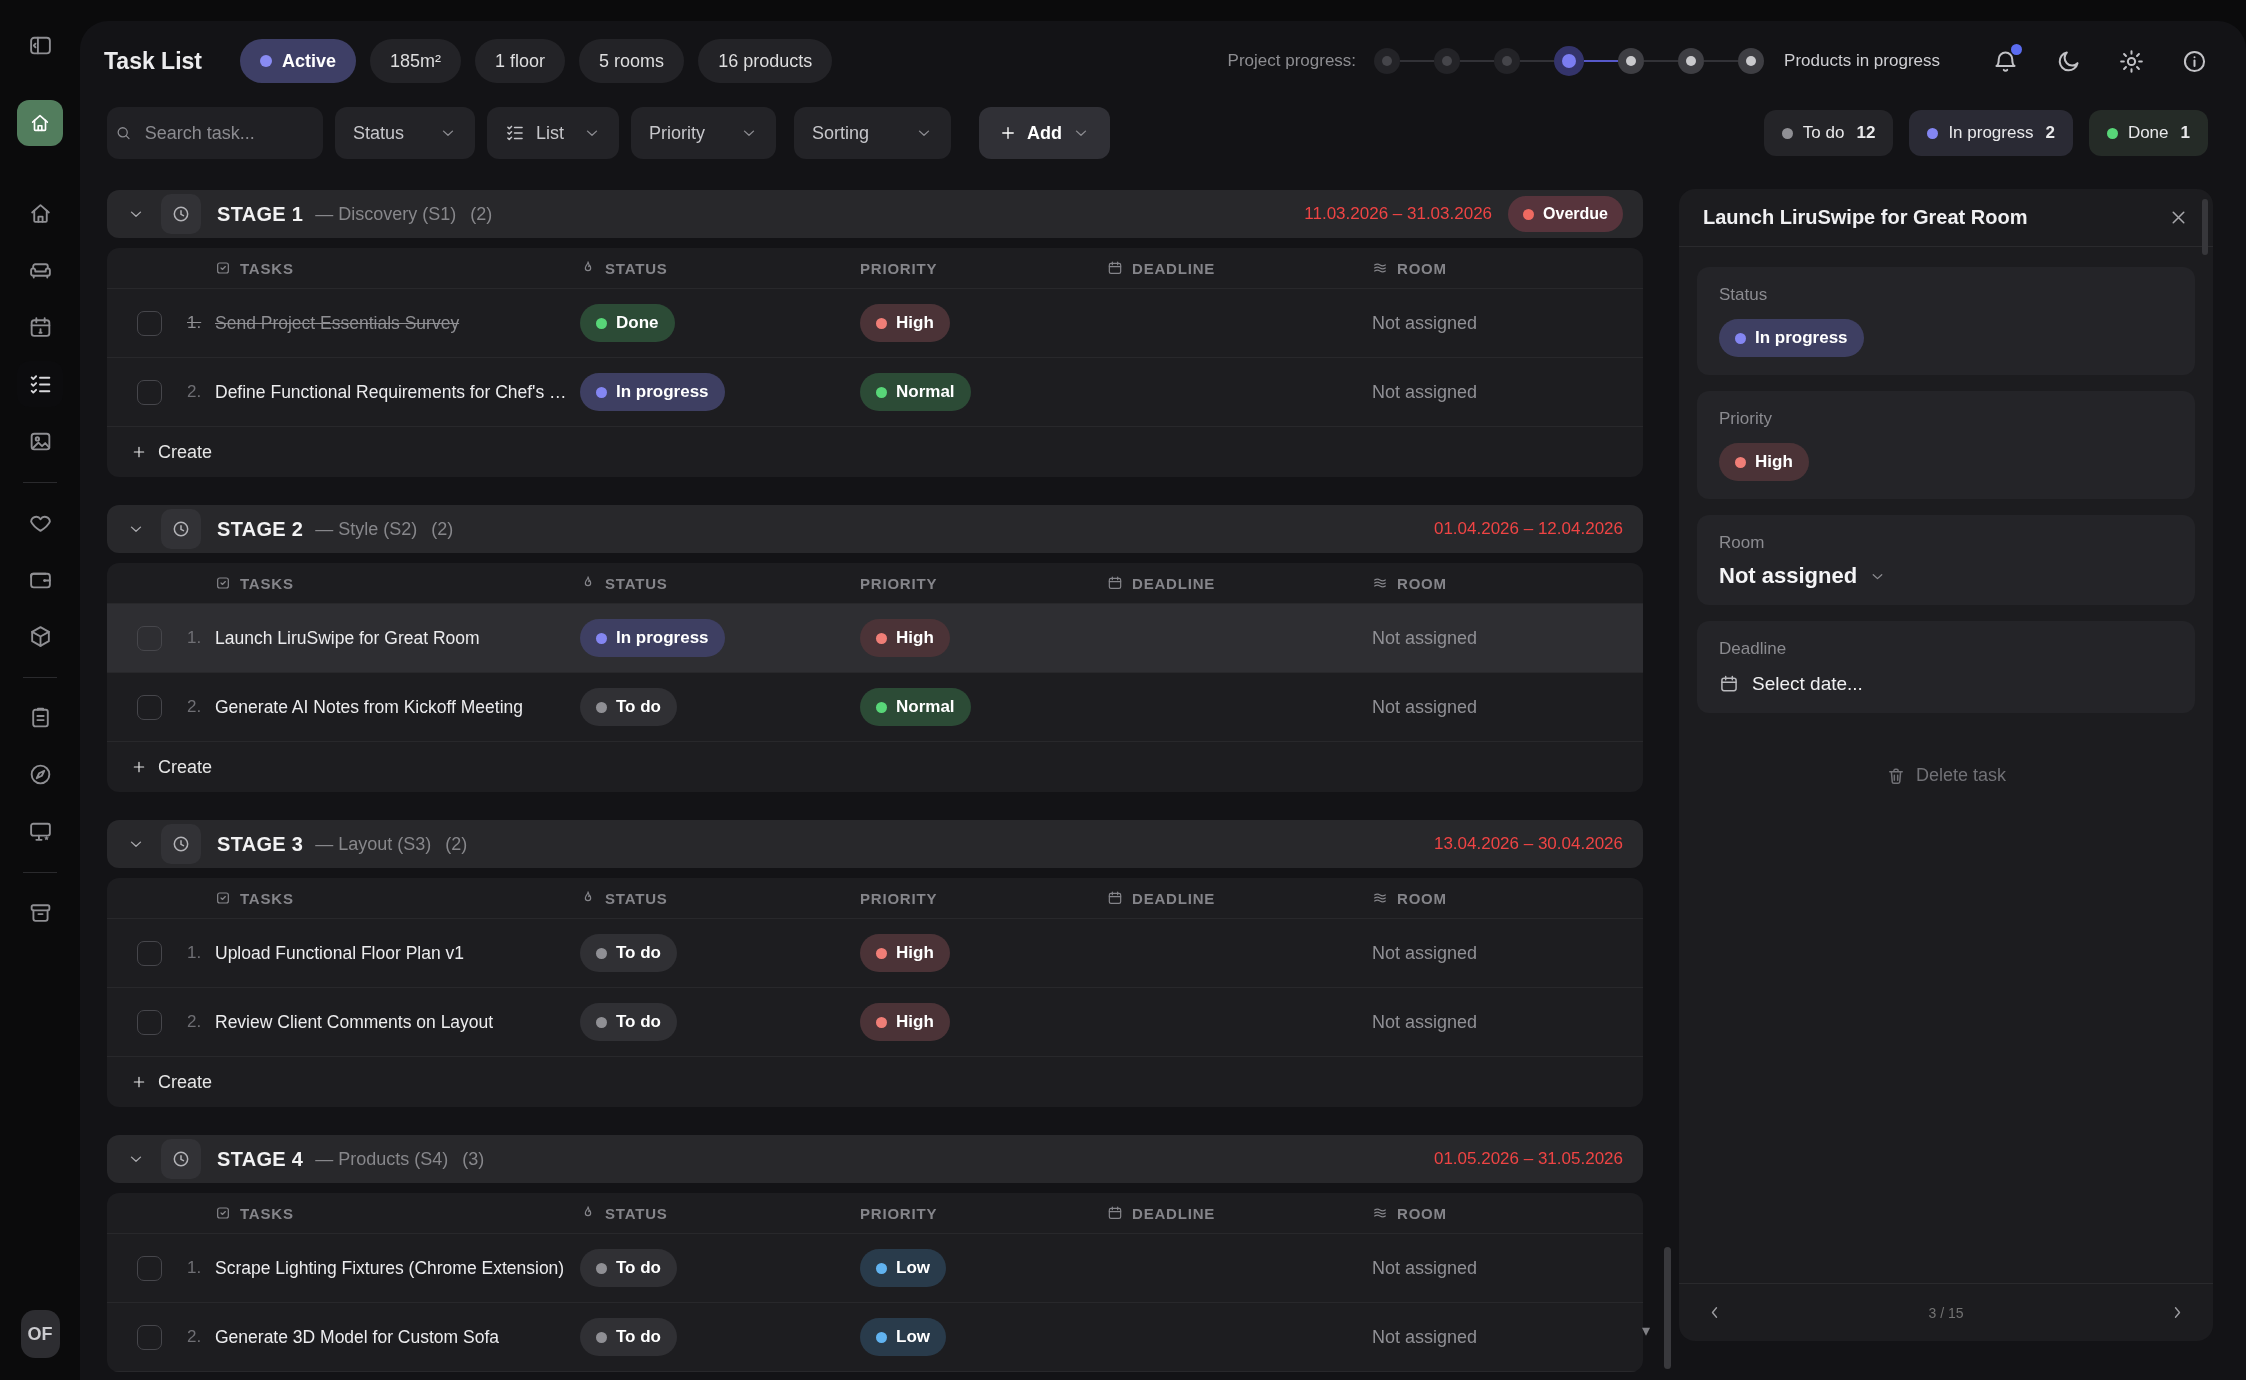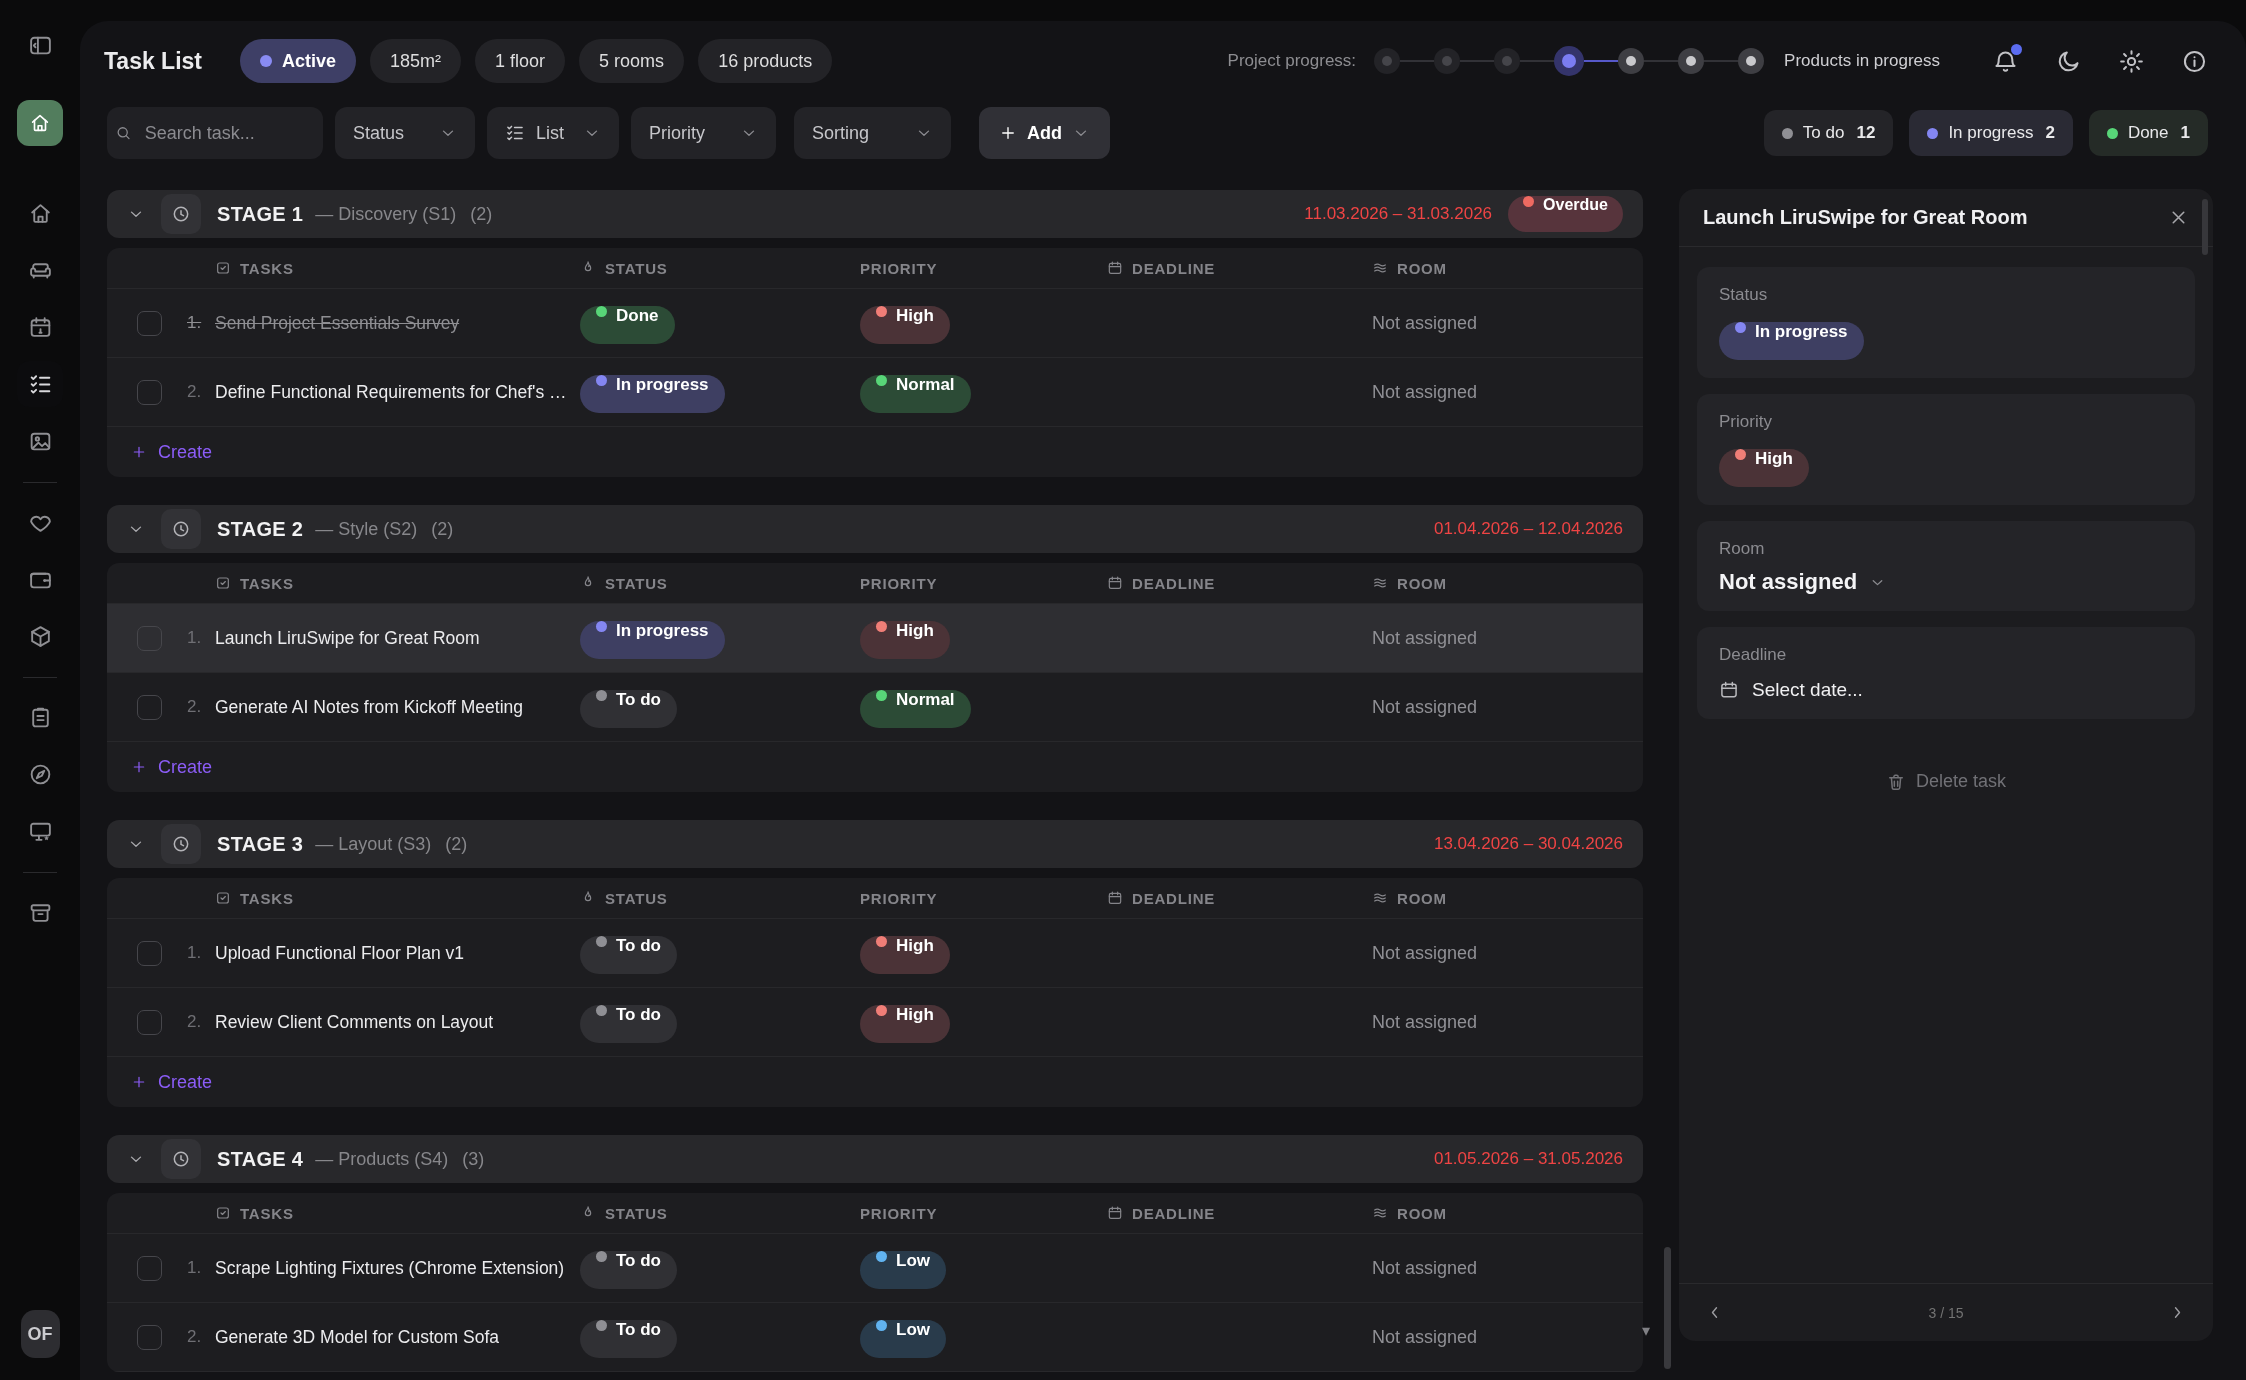--- a/index.html
+++ b/index.html
@@ -87,7 +87,7 @@
   .num{color:#6f6f74;font-size:17px;padding-left:16px}
   .ttl{color:#ececee;font-size:17.5px;white-space:nowrap;overflow:hidden;text-overflow:ellipsis;padding-right:10px}
   .room{color:#909095;font-size:18px}
-  .pill{display:inline-flex;gap:9px;height:38px;border-radius:19px;padding:0 16px;font-size:17px;color:#fff;font-weight:700;white-space:nowrap}
+  .pill{display:inline-flex;align-items:center;gap:9px;height:38px;border-radius:19px;padding:0 16px;font-size:17px;color:#fff;font-weight:700;white-space:nowrap}
   .pill.sm{height:36px;font-size:16px;padding:0 15px}
   .pdot{width:11px;height:11px;border-radius:50%;background:#999}
   .p-green{background:#2c4b36}.p-green .pdot{background:#58d678}

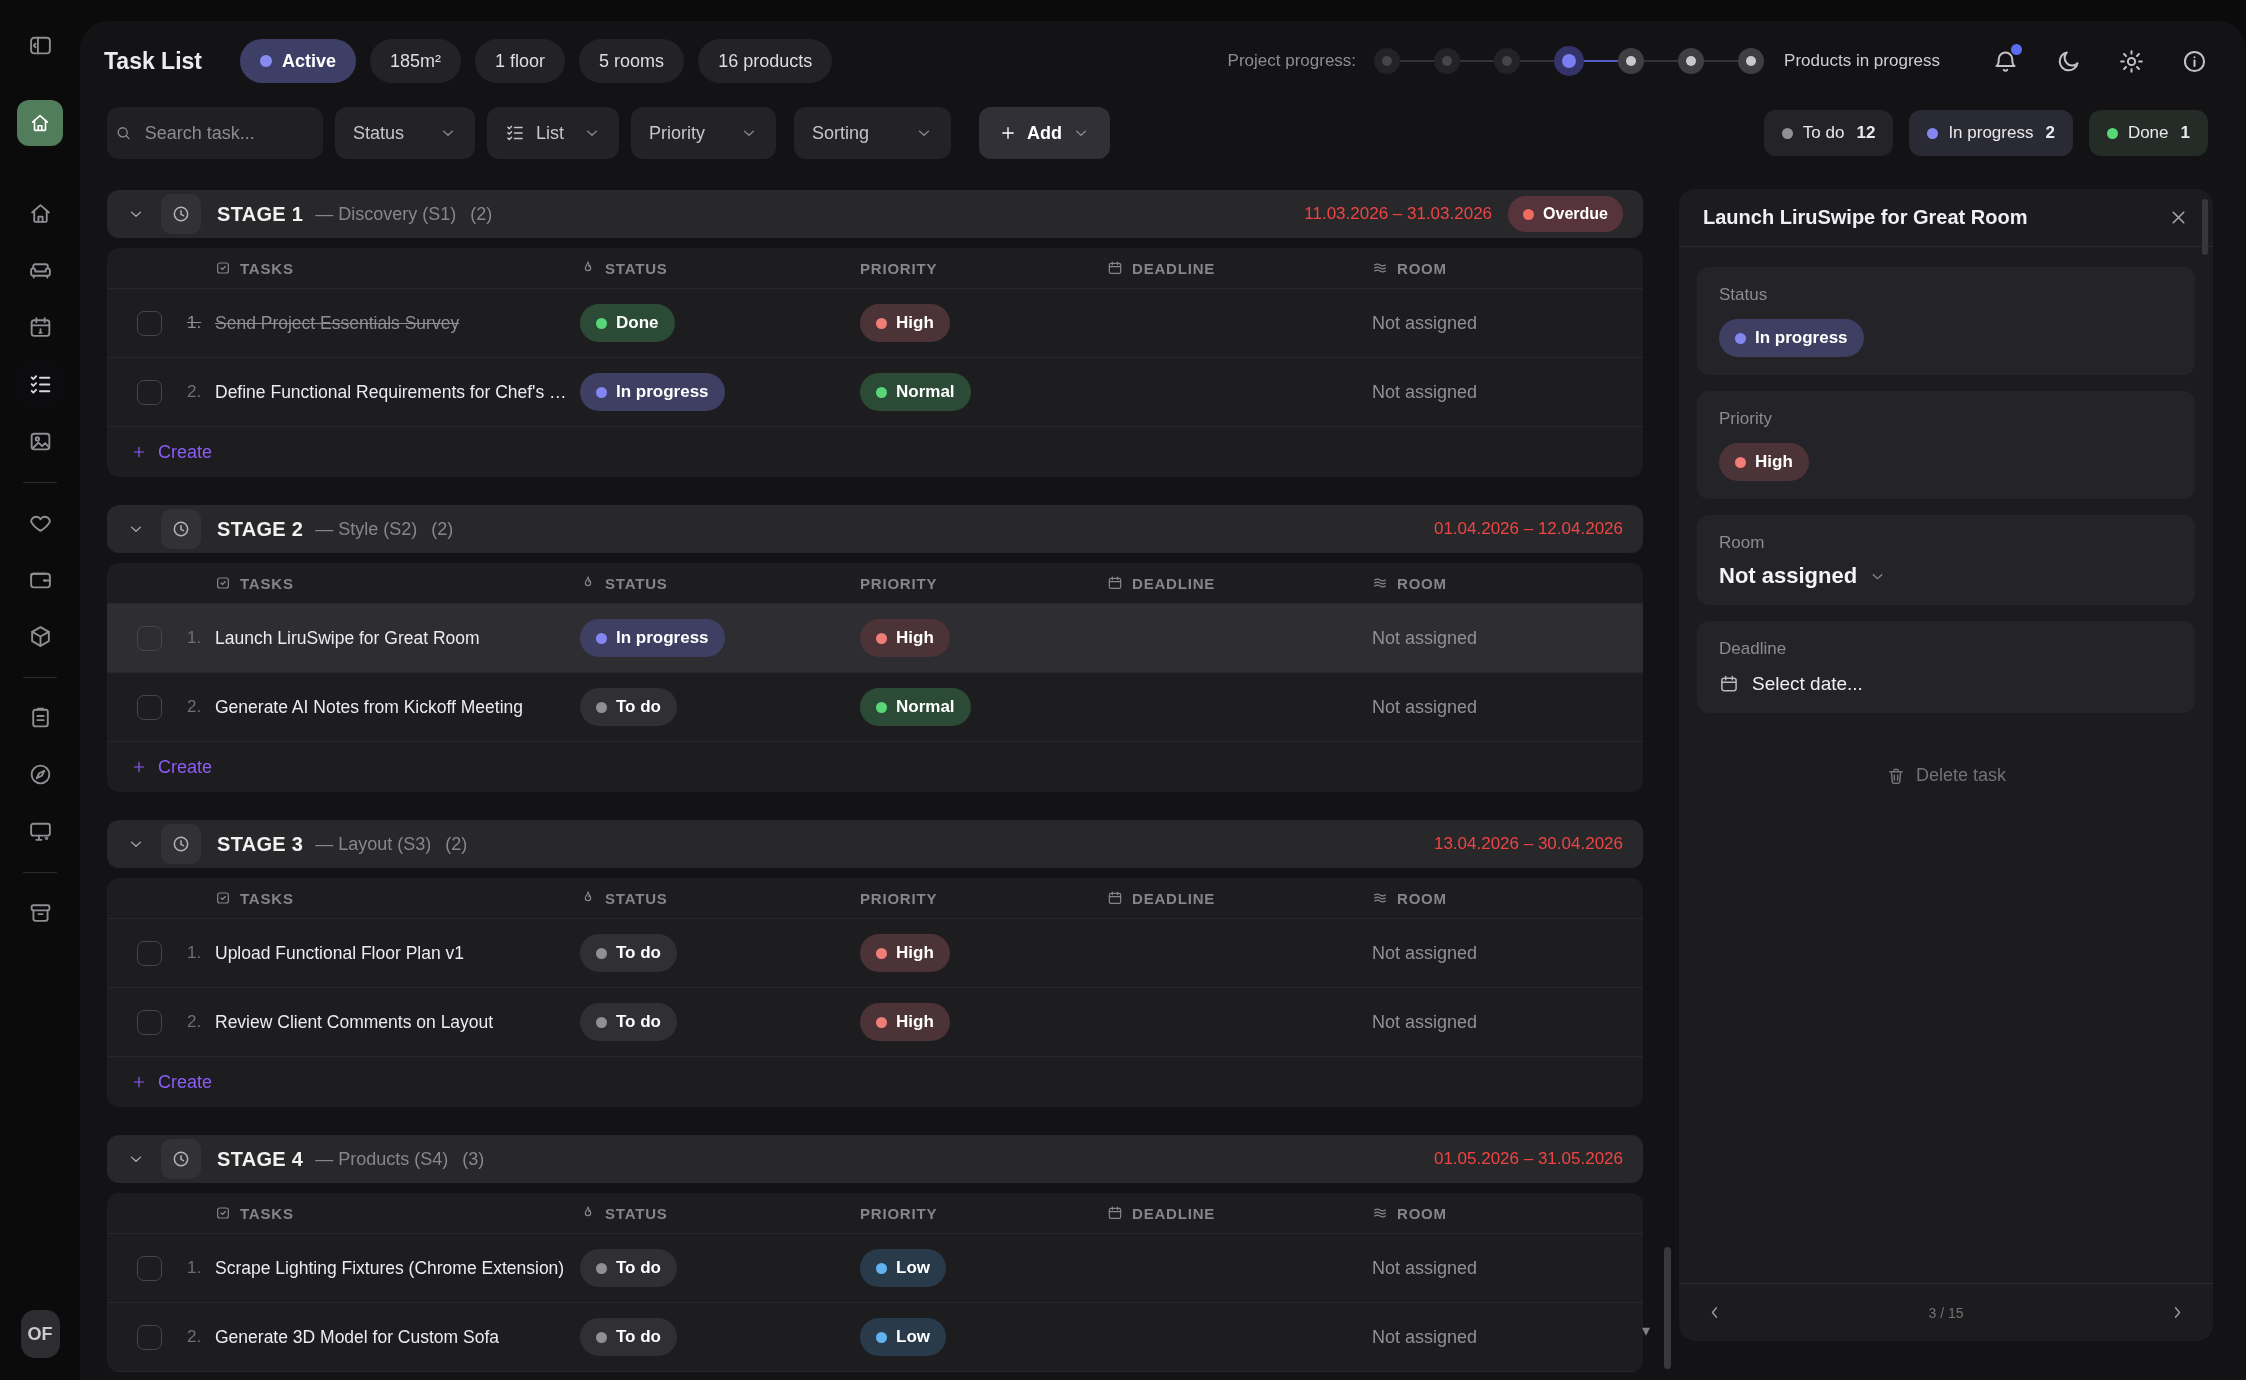--- a/index.html
+++ b/index.html
@@ -96,7 +96,7 @@
   .p-red{background:#4b3337}.p-red .pdot{background:#f07e77}
   .p-lblue{background:#293b4b}.p-lblue .pdot{background:#61b3f0}
   .p-over{background:#57343c}.p-over .pdot{background:#ef6a61}
-  .create{height:50px;display:flex;align-items:center;gap:11px;padding:0 24px;color:#8b5cf6;font-size:18px;cursor:pointer}
+  .create{height:50px;display:flex;align-items:center;gap:11px;padding:0 24px;color:#e5e5e5;font-size:18px;cursor:pointer}
 
   
   .vscroll{position:absolute;left:1584px;top:1226px;width:7px;height:122px;background:#39393d;border-radius:4px;cursor:pointer}

